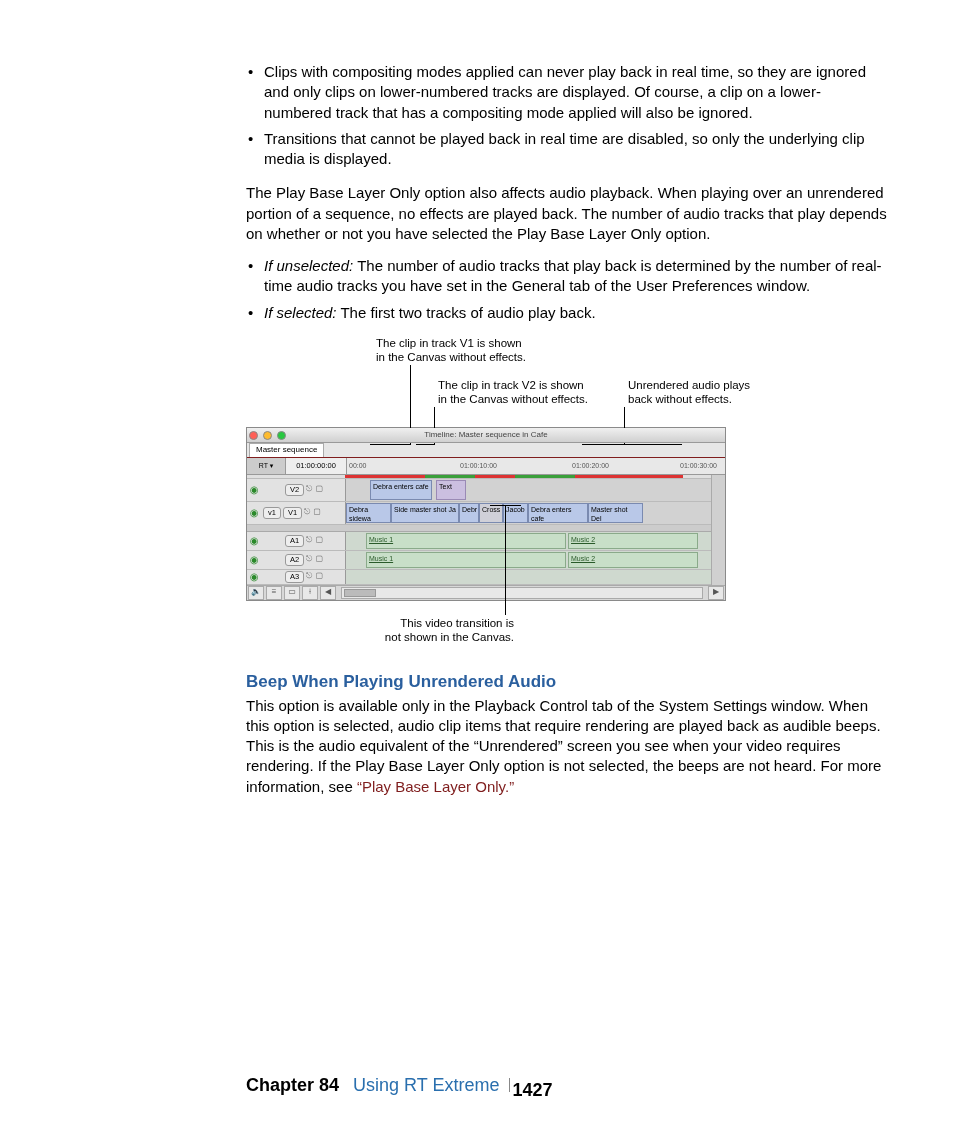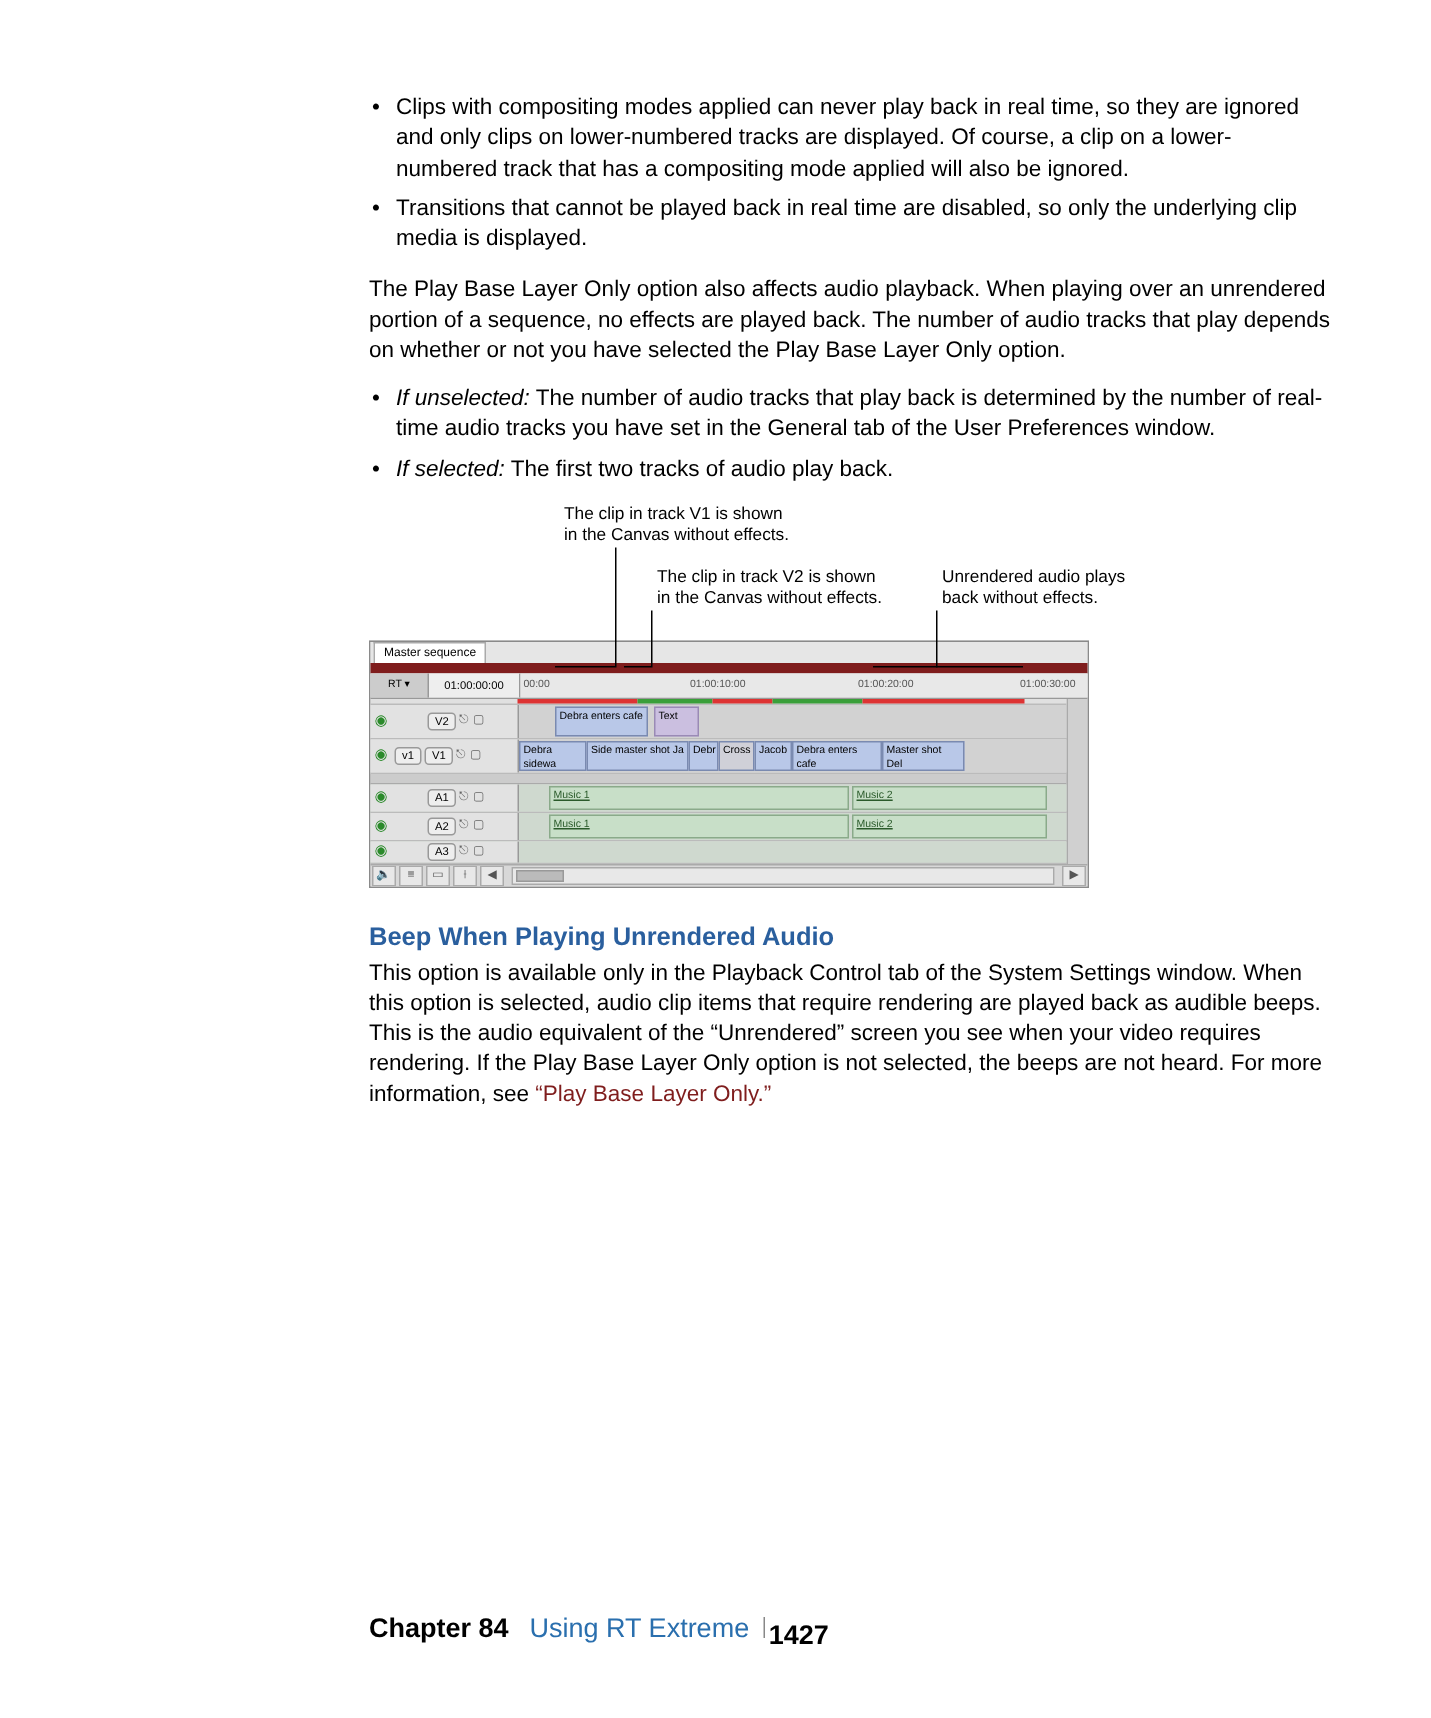--- a/index.html
+++ b/index.html
@@ -185,6 +185,12 @@
     </div>
 
     <div class="timeline-window">
+      <div class="tw-titlebar">
+        <span class="traffic r"></span>
+        <span class="traffic y"></span>
+        <span class="traffic g"></span>
+        <div class="tw-title">Timeline: Master sequence in Cafe</div>
+      </div>
       <div class="tw-tabrow">
         <span class="tw-tab">Master sequence</span>
       </div>

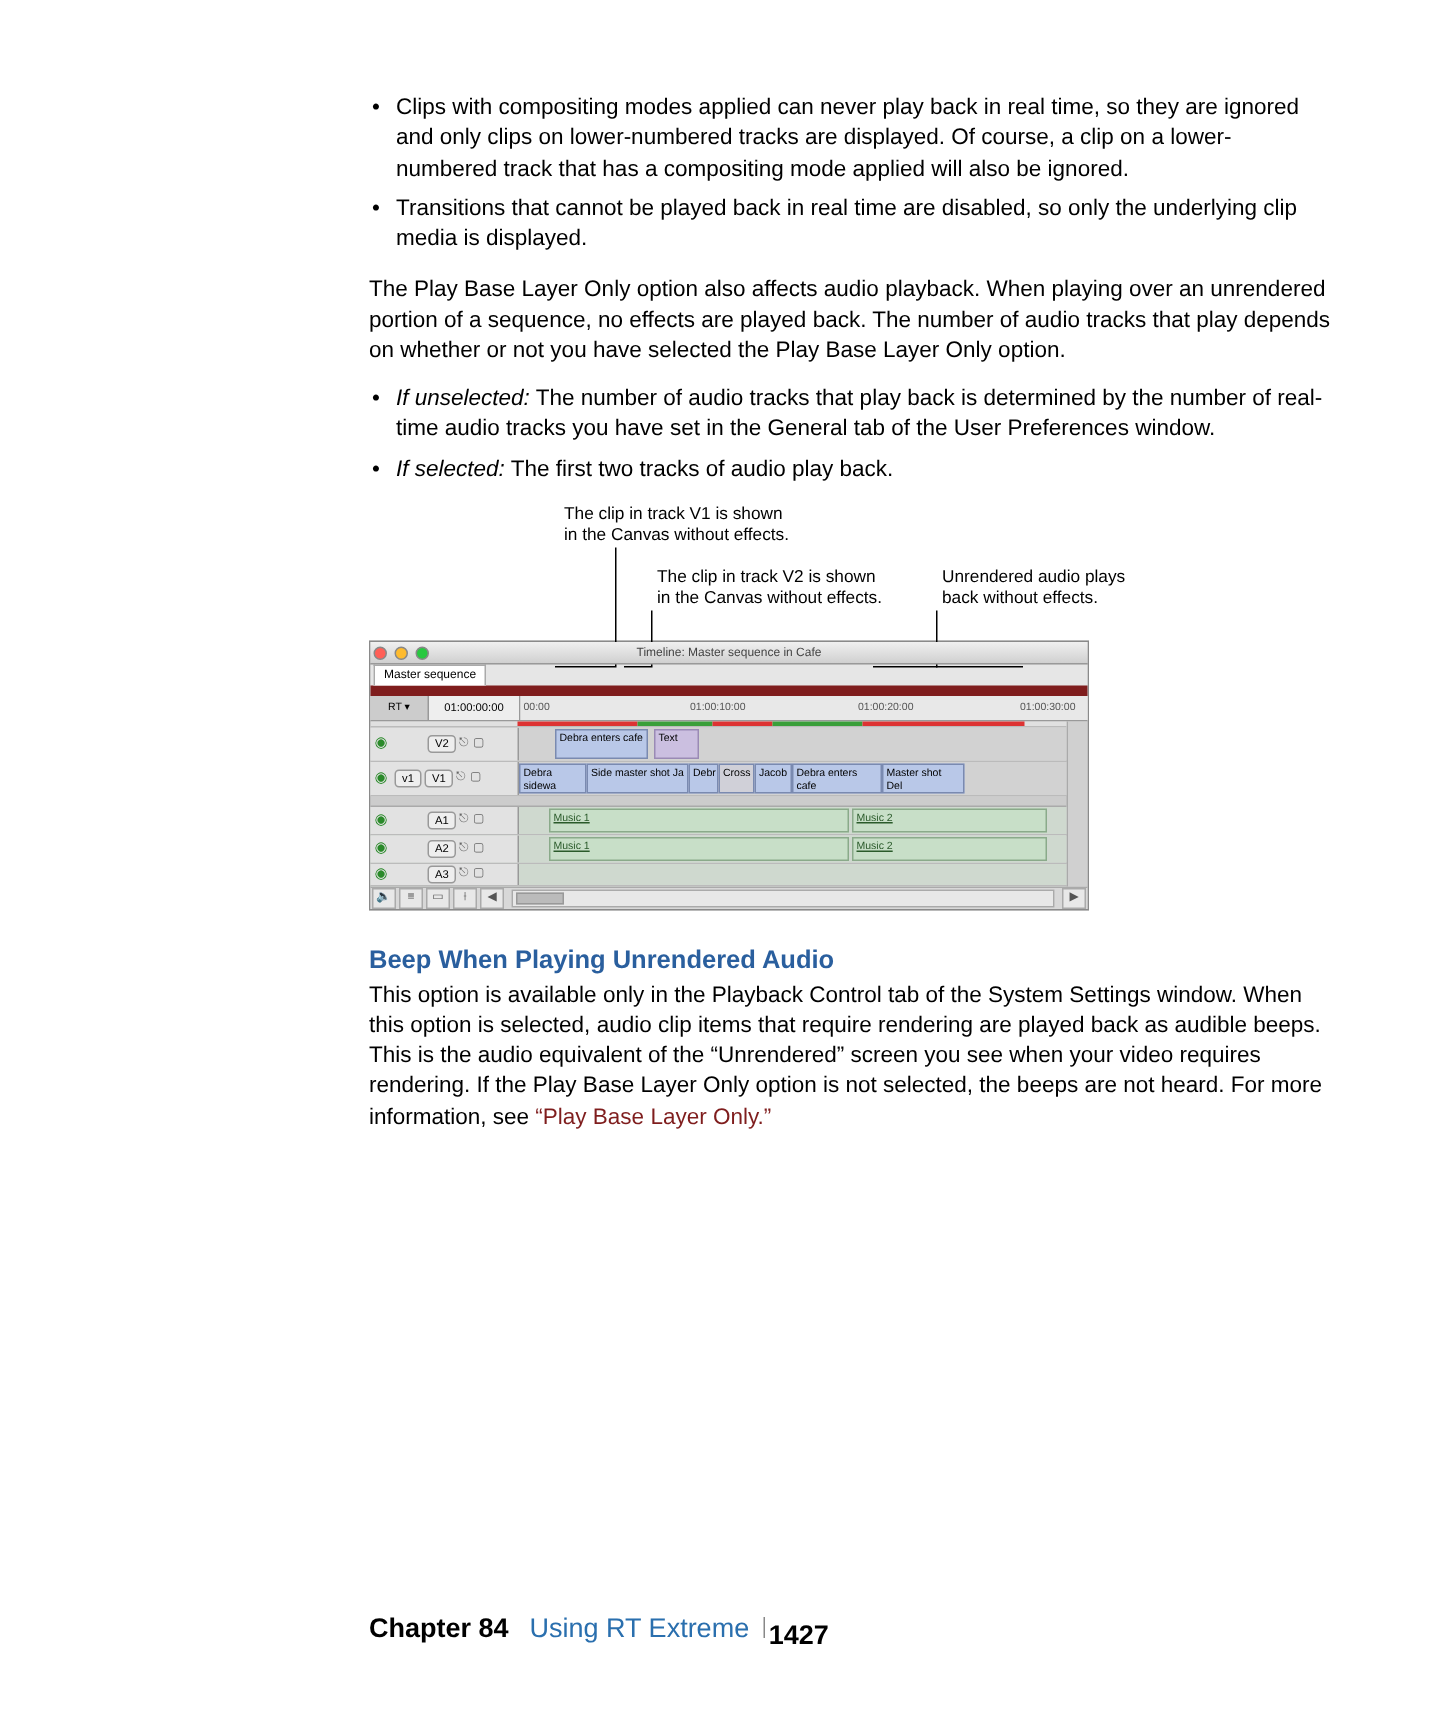--- a/index.html
+++ b/index.html
@@ -91,7 +91,7 @@
   .tw-title {
     position:absolute; left:0; right:0; text-align:center; top:2px; font-size:8px; color:#444;
   }
-  .tw-tabrow { height:14px; background:#e6e6e6; border-bottom:7px solid #7f1d1d; }
+  .tw-tabrow { height:14px; background:#e6e6e6; border-bottom:1px solid #7f1d1d; }
   .tw-tab { display:inline-block; background:#fff; border:1px solid #aaa; border-bottom:none; padding:1px 6px; font-size:8px; margin-left:2px;}
   .tw-ruler-row { display:flex; height:16px; border-bottom:1px solid #999; background:#e2e2e2;}
   .tw-rt { width:38px; background:#ccc; border-right:1px solid #999; display:flex; align-items:center; justify-content:center; font-size:7px;}

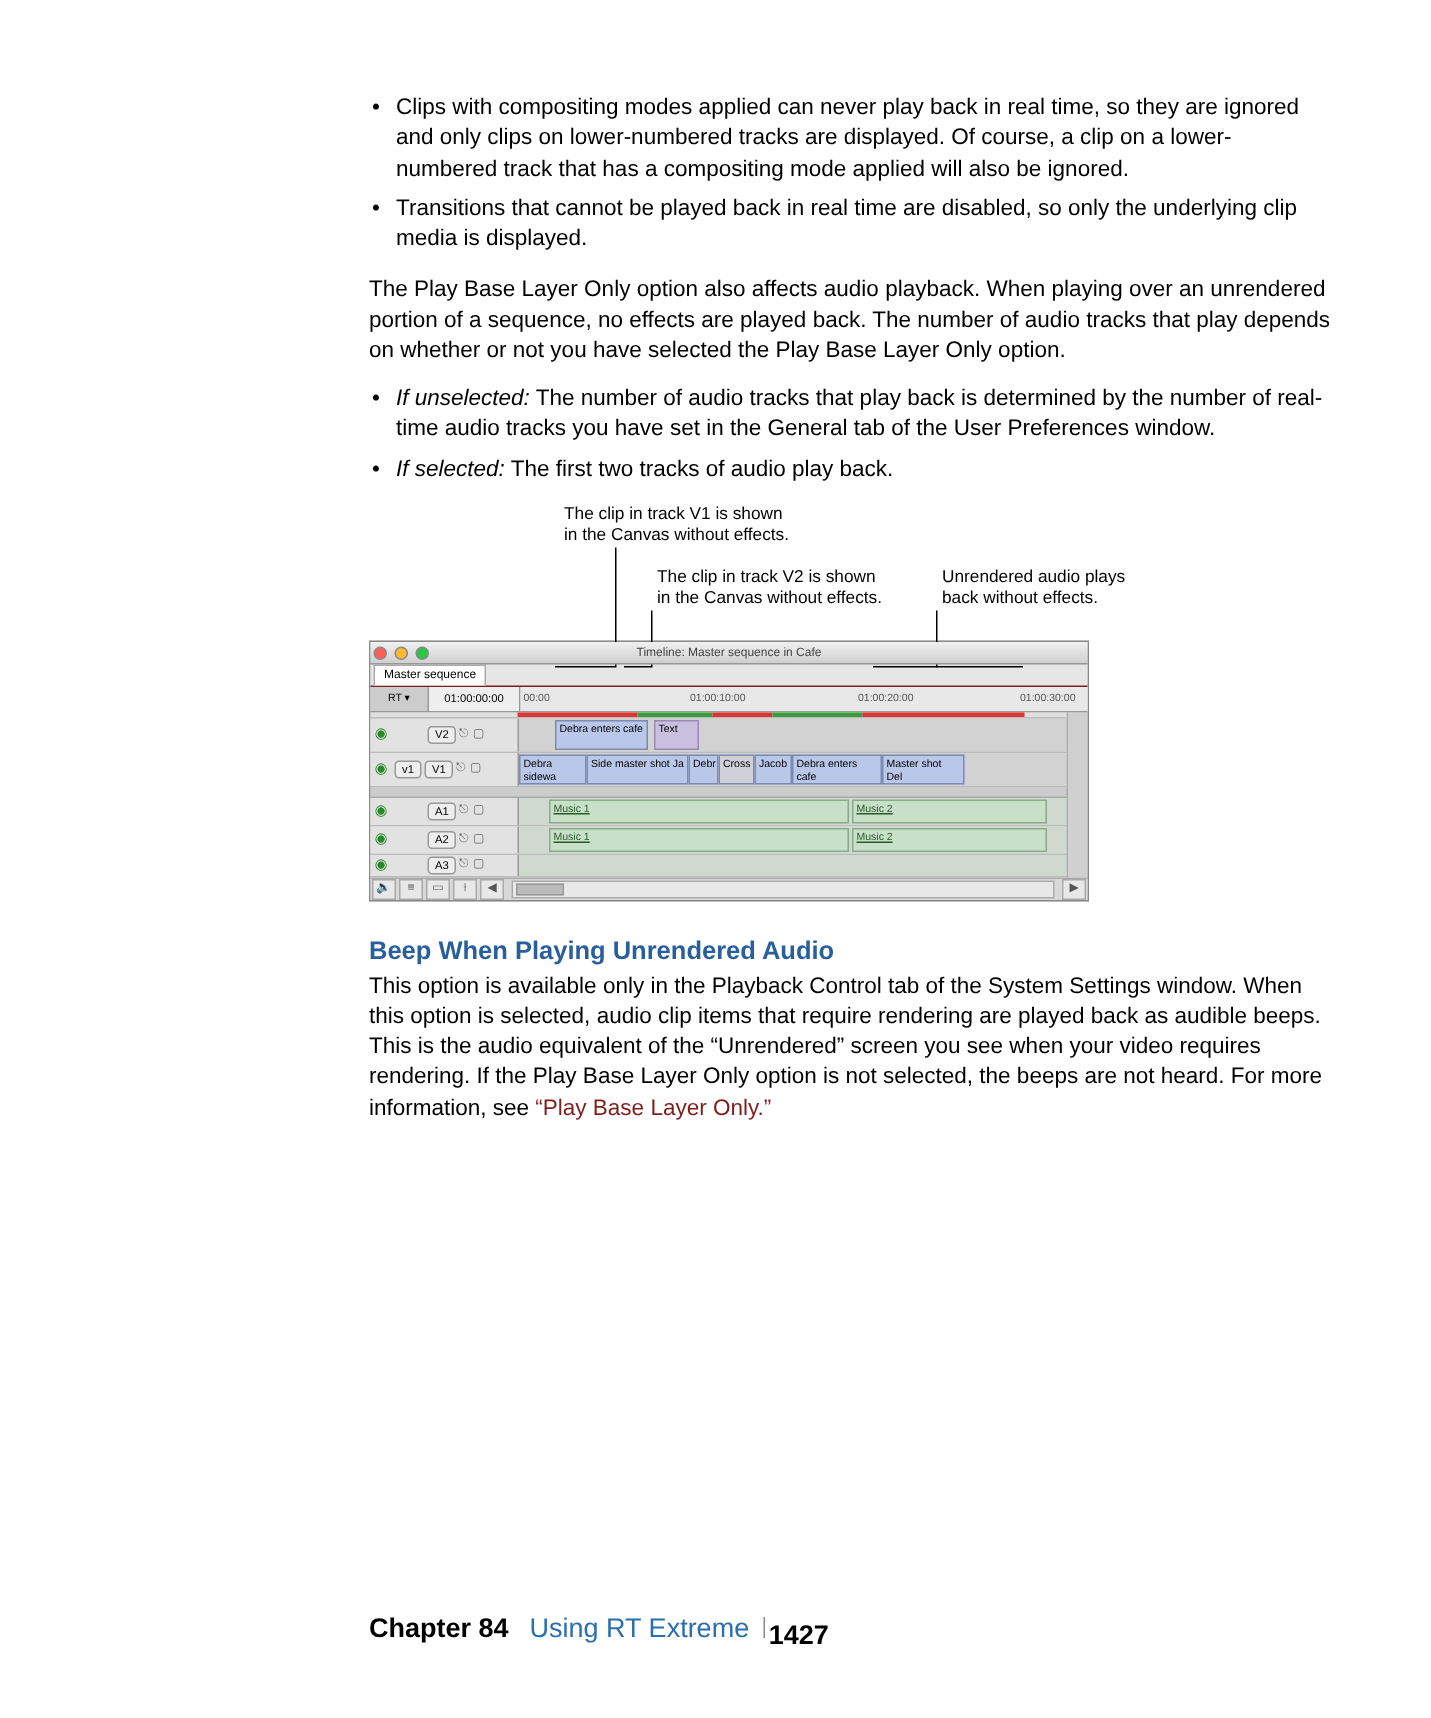--- a/index.html
+++ b/index.html
@@ -302,6 +302,14 @@
       </div>
     </div>
 
+    <div class="callouts-bottom">
+      <div class="leader" style="left:259px; top:-96px; width:1px; height:110px;"></div>
+      <div class="leader" style="left:244px; top:-96px; width:31px; height:1px;"></div>
+      <div class="callout" style="left:138px; top:16px; text-align:right; width:130px; white-space:normal;">
+        <span>This video transition is</span><br>
+        <span>not shown in the Canvas.</span>
+      </div>
+    </div>
   </div>
 
   <div class="body-text">

